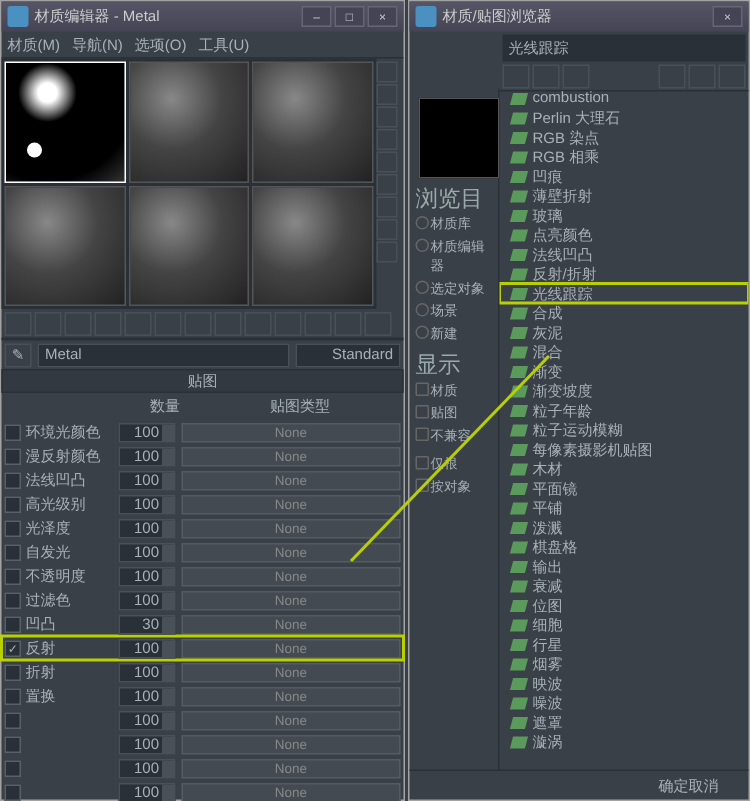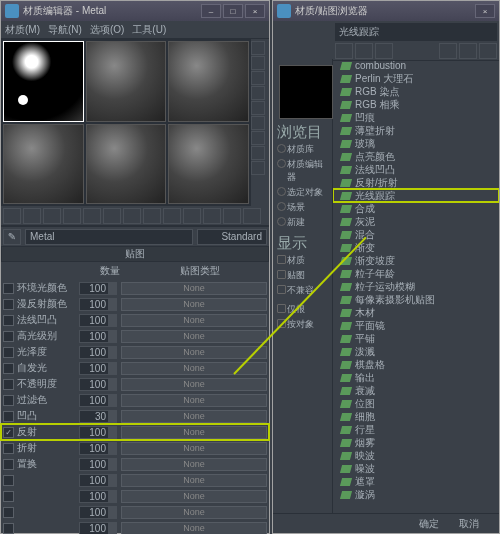--- a/index.html
+++ b/index.html
@@ -46,7 +46,7 @@
 .treeitem{height:13px;display:flex;align-items:center;padding-left:8px}
 .treeitem.hl{outline:2px solid #b8d000;outline-offset:-1px}
 .tico{width:10px;height:8px;background:#5a9a5a;margin-right:4px;transform:skewX(-15deg)}
-.btтom{position:absolute;bottom:0;left:0;right:0;height:20px;display:flex;justify-content:flex-end;align-items:center;gap:20px;padding:0 20px;border-top:1px solid #2a3038}
+.btтom{position:absolute;bottom:0;left:0;right:0;height:20px;display:flex;justify-content:flex-end;align-items:center;padding:0 20px;border-top:1px solid #2a3038}
 .hlline{position:absolute;border-top:2px solid #b8d000;transform-origin:left center;z-index:50}
 .preview{width:54px;height:54px;background:#000;border:1px solid #555;margin:2px}
 </style>

